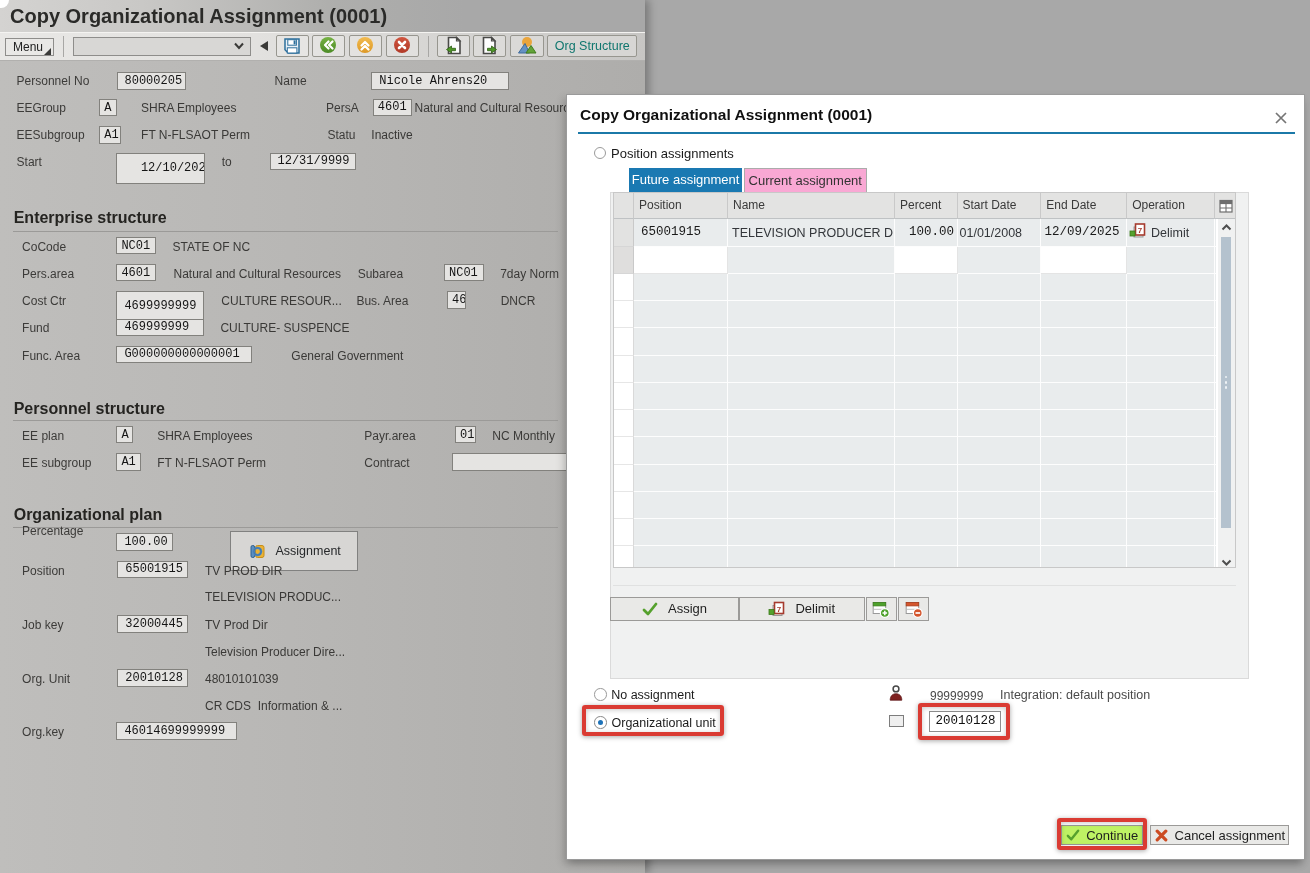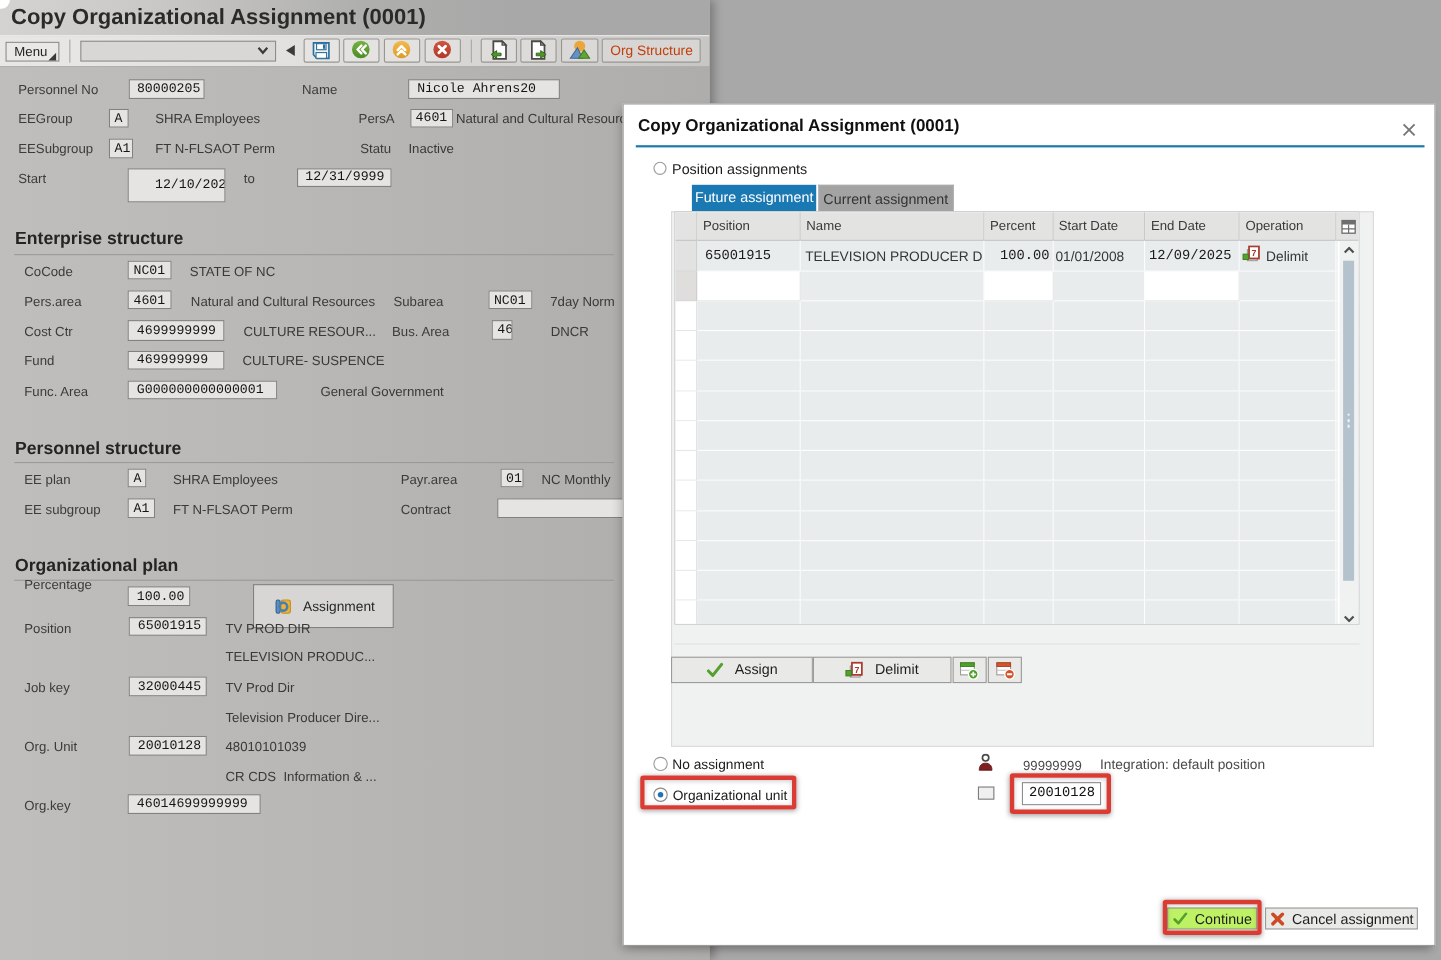--- a/index.html
+++ b/index.html
@@ -108,7 +108,7 @@
       </svg>
 </div>
 
-<div class="ab" style="left:547.3px;top:35px;width:90px;height:21.5px;background:#d7d6d4;border:1px solid #97968f;border-radius:2px;box-sizing:border-box;font-size:12.5px;color:#c2410c;display:flex;align-items:center;justify-content:center">Org Structure</div>
+<div class="ab" style="left:547.3px;top:35px;width:90px;height:21.5px;background:#d7d6d4;border:1px solid #97968f;border-radius:2px;box-sizing:border-box;font-size:12.5px;color:#0f766e;display:flex;align-items:center;justify-content:center">Org Structure</div>
 
 <div class="lbl" style="left:16.6px;top:74px">Personnel No</div>
 <div class="fld" style="left:116.5px;top:72px;width:69px;height:18px;padding-left:7px">80000205</div>

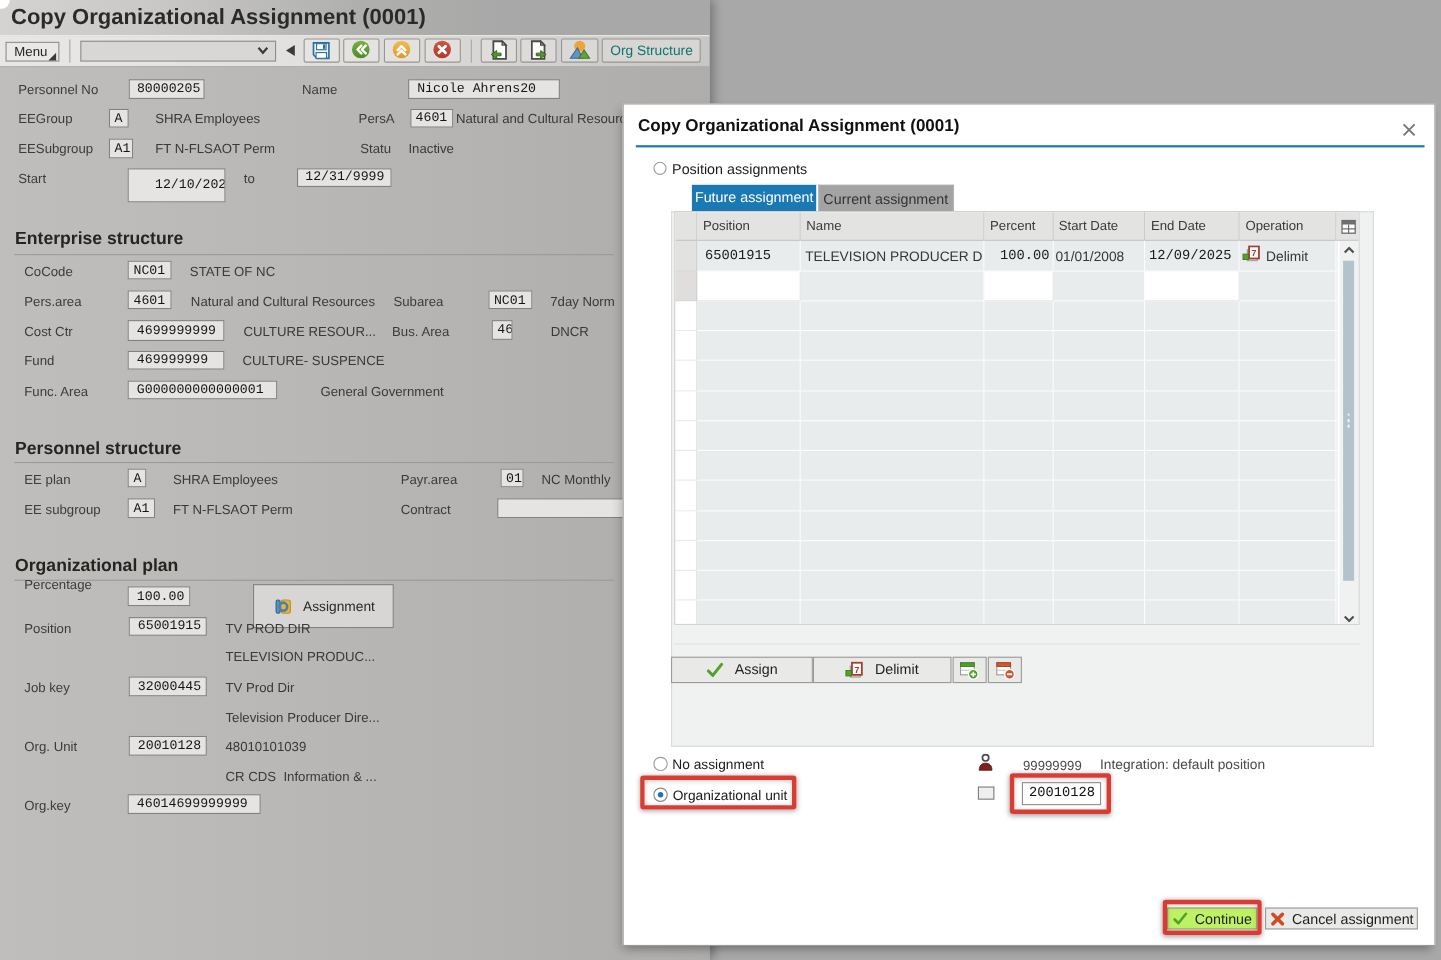--- a/index.html
+++ b/index.html
@@ -212,7 +212,7 @@
 <div class="ab" style="left:44px;top:52px;font-size:13px;color:#1b1b1b;line-height:14px">Position assignments</div>
 
 <div class="ab" style="left:62.2px;top:73px;width:112.8px;height:23.7px;background:#1a79b2;color:#fff;font-size:13px;display:flex;align-items:center;justify-content:center">Future assignment</div>
-<div class="ab" style="left:176.5px;top:73px;width:123.5px;height:23.7px;background:#a3a3a3;border:1px solid #ababab;border-bottom:none;box-sizing:border-box;color:#333;font-size:13px;display:flex;align-items:center;justify-content:center">Current assignment</div>
+<div class="ab" style="left:176.5px;top:73px;width:123.5px;height:23.7px;background:#f9a8d4;border:1px solid #ababab;border-bottom:none;box-sizing:border-box;color:#333;font-size:13px;display:flex;align-items:center;justify-content:center">Current assignment</div>
 
 <div class="ab" style="left:42.8px;top:96.7px;width:638.8px;height:487.4px;background:#f0f1f1;border:1px solid #dadada;box-sizing:border-box"></div>
 

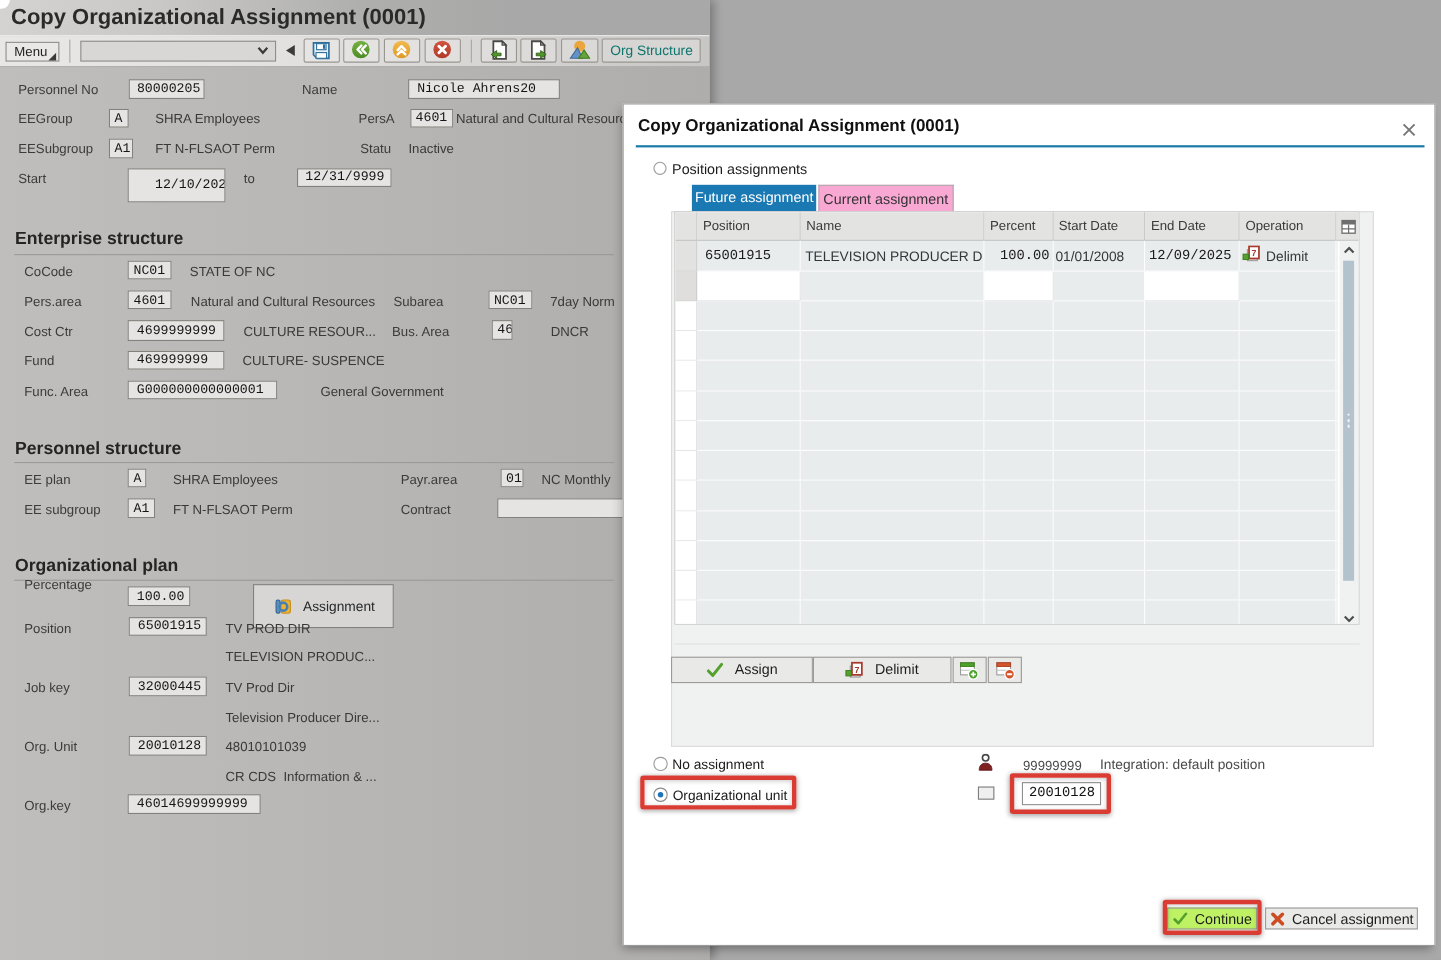--- a/index.html
+++ b/index.html
@@ -145,7 +145,7 @@
 <div class="fld" style="left:444px;top:263.9px;width:39.8px;height:17.3px;padding-left:4px">NC01</div>
 <div class="stx" style="left:500.2px;top:266.7px">7day Norm</div>
 <div class="lbl" style="left:22.1px;top:294.2px">Cost Ctr</div>
-<div class="fld" style="left:116.4px;top:291.4px;width:88.1px;height:19px;padding-left:7px">4699999999</div>
+<div class="fld" style="left:116.4px;top:291.4px;width:88.1px;height:29px;padding-left:7px">4699999999</div>
 <div class="stx" style="left:221.3px;top:294.2px">CULTURE RESOUR...</div>
 <div class="lbl" style="left:356.4px;top:294.2px">Bus. Area</div>
 <div class="fld" style="left:447.1px;top:291.4px;width:19px;height:17.3px;padding-left:4px">4600</div>

